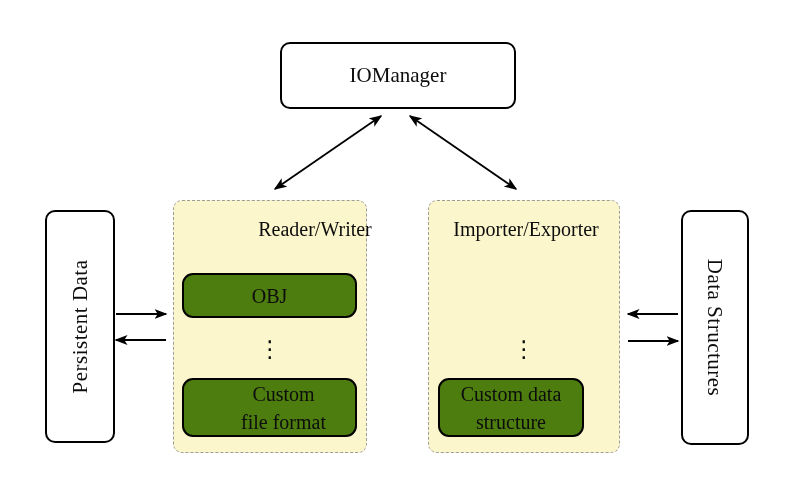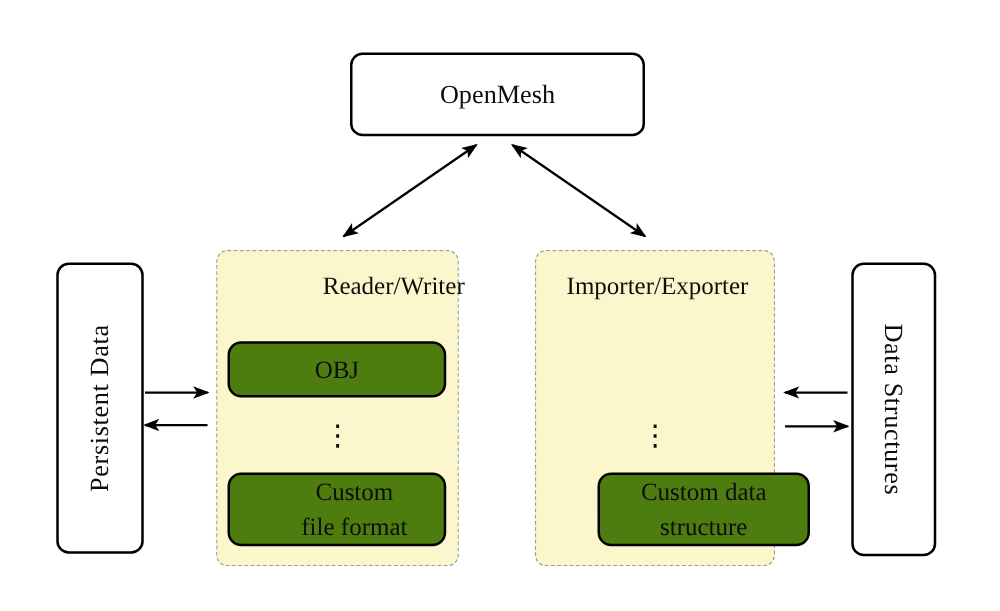--- a/index.html
+++ b/index.html
@@ -96,7 +96,7 @@
   </svg>
 
   <div class="node" style="left:280px; top:42px; width:236px; height:67px;">
-    <span>OpenMesh</span>
+    <span>IOManager</span>
   </div>
 
   <div class="node vnode" style="left:45px; top:210px; width:70px; height:233px;">

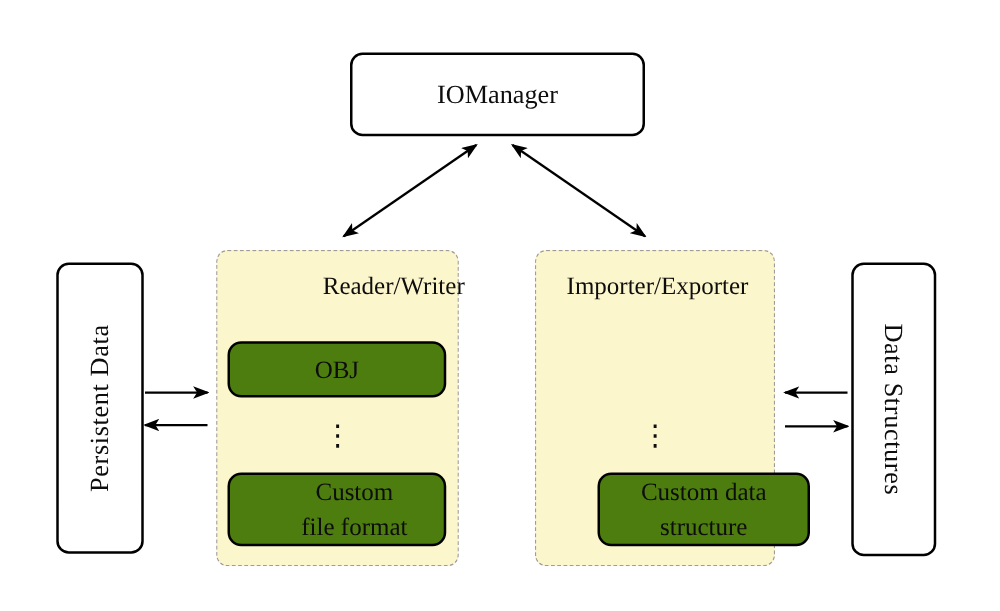--- a/index.html
+++ b/index.html
@@ -121,7 +121,7 @@
   <div class="group" style="left:428px; top:200px; width:192px; height:253px;"></div>
   <div class="group-title" style="left:428px; top:218px; width:196px;">Importer/Exporter</div>
   <div class="vdots" style="left:428px; top:338px; width:192px;">⋮</div>
-  <div class="inner-box" style="left:438px; top:378px; width:170px; height:59px;margin-left:40px;">
+  <div class="inner-box" style="left:438px; top:378px; width:146px; height:59px;">
     <span>Custom data
 structure</span>
   </div>

